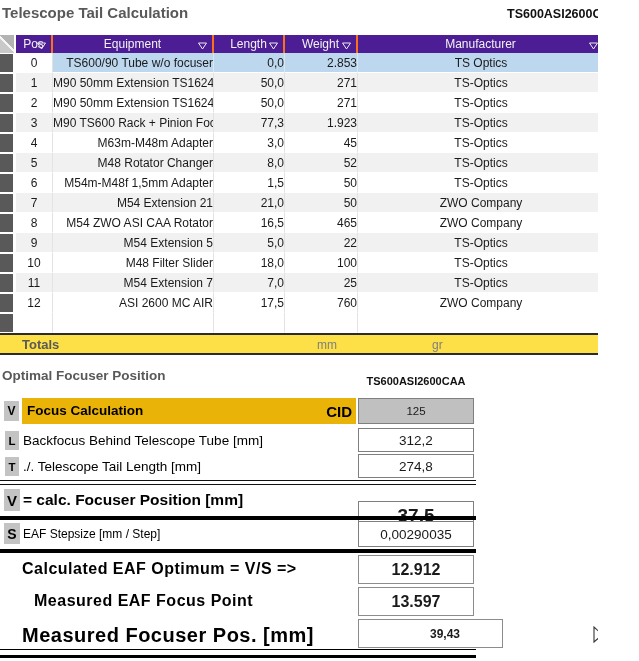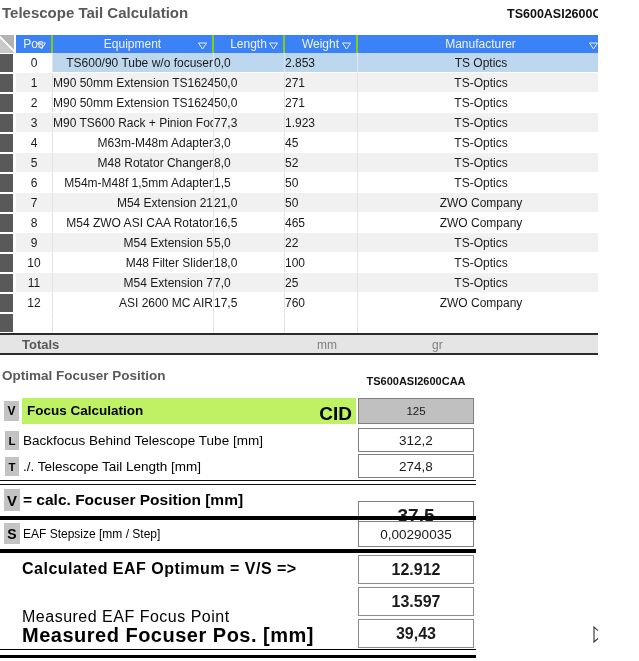--- a/index.html
+++ b/index.html
@@ -12,8 +12,8 @@
 
   
   table.eq{position:absolute;top:35px;left:0;border-collapse:separate;border-spacing:0;table-layout:fixed;width:636px;}
-  table.eq th{height:18px;background:#3b82f6;color:#f2f2f2;font-weight:normal;font-size:12px;
-              position:relative;border-right:2px solid #84cc16;padding:0;text-align:center;overflow:hidden;}
+  table.eq th{height:18px;background:#4c1d95;color:#f2f2f2;font-weight:normal;font-size:12px;
+              position:relative;border-right:2px solid #f97316;padding:0;text-align:center;overflow:hidden;}
   table.eq th.corner{background:linear-gradient(45deg,#c9c9c9 46%,#f5f5f5 46%,#f5f5f5 54%,#b3b3b3 54%);
                      border-right:2px solid #fff;}
   table.eq th.gap-h{background:#fff;border-right:none;}

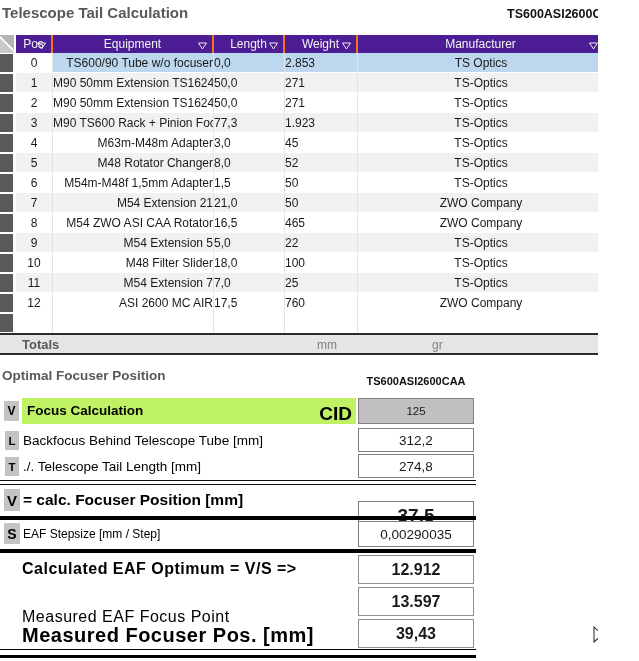--- a/index.html
+++ b/index.html
@@ -23,7 +23,7 @@
   .hblock{width:13px;height:18px;background:#595959;margin-top:0;}
   td.pos{text-align:center;}
   td.equip{text-align:right;padding-left:5px;}
-  td.num{text-align:left;}
+  td.num{text-align:right;}
   td.manu{text-align:center;}
   td.gapcol{border-right:none;}
   td.extra{border-right:1px solid #ececec;}

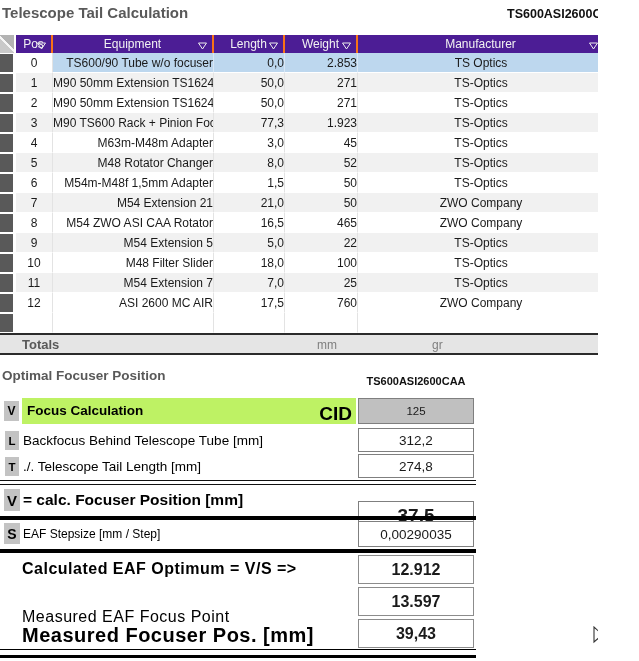--- a/index.html
+++ b/index.html
@@ -37,7 +37,7 @@
 
   
   .totals{position:absolute;top:333px;left:0;width:628px;height:18px;
-          border-top:2px solid #2b2b2b;border-bottom:2px solid #2b2b2b;background:#e5e5e5;}
+          border-top:2px solid #2b2b2b;border-bottom:2px solid #2b2b2b;background:#fde047;}
   .totals .tlabel{position:absolute;left:22px;top:2px;font-size:13px;font-weight:bold;color:#595959;}
   .totals .tlen{position:absolute;left:0;top:2px;width:310px;text-align:right;font-size:13px;font-weight:bold;}
   .totals .tlenu{position:absolute;left:317px;top:3px;font-size:12px;color:#7f7f7f;}

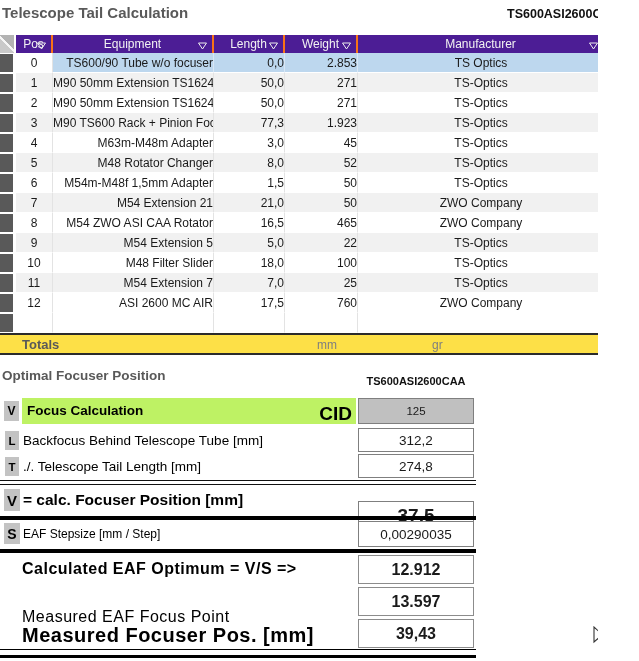--- a/index.html
+++ b/index.html
@@ -54,7 +54,7 @@
         display:flex;align-items:center;justify-content:center;}
   .lbl{position:absolute;left:23px;color:#000;white-space:nowrap;}
 
-  .fc-bar{position:absolute;left:22px;top:398px;width:334px;height:26px;background:#bef264;}
+  .fc-bar{position:absolute;left:22px;top:398px;width:334px;height:26px;background:#eab308;}
   .fc-bar .fc-label{position:absolute;left:5px;top:5px;font-size:13.5px;font-weight:bold;color:#000;}
   .fc-bar .fc-cid{position:absolute;right:4px;top:5px;font-size:19px;font-weight:bold;color:#000;}
 

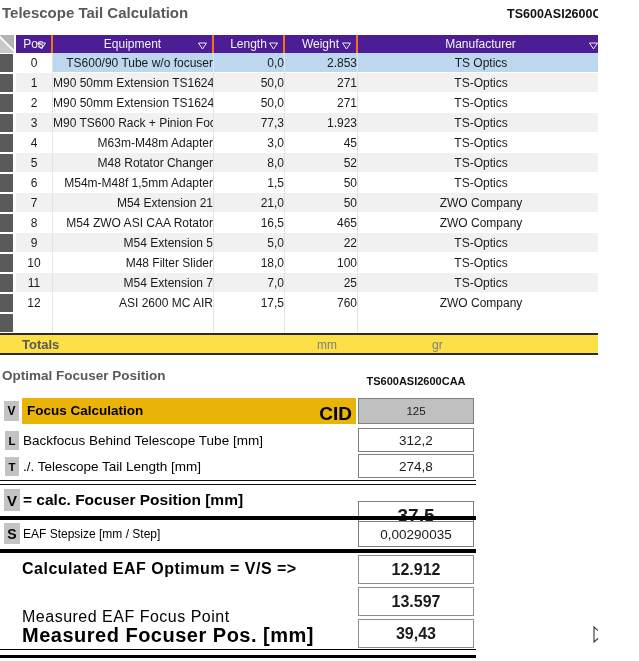--- a/index.html
+++ b/index.html
@@ -56,7 +56,7 @@
 
   .fc-bar{position:absolute;left:22px;top:398px;width:334px;height:26px;background:#eab308;}
   .fc-bar .fc-label{position:absolute;left:5px;top:5px;font-size:13.5px;font-weight:bold;color:#000;}
-  .fc-bar .fc-cid{position:absolute;right:4px;top:5px;font-size:19px;font-weight:bold;color:#000;}
+  .fc-bar .fc-cid{position:absolute;right:4px;top:5px;font-size:15px;font-weight:bold;color:#000;}
 
   .line{position:absolute;left:0;width:476px;}
   .dline{height:3px;border-top:1px solid #111;border-bottom:1px solid #111;}

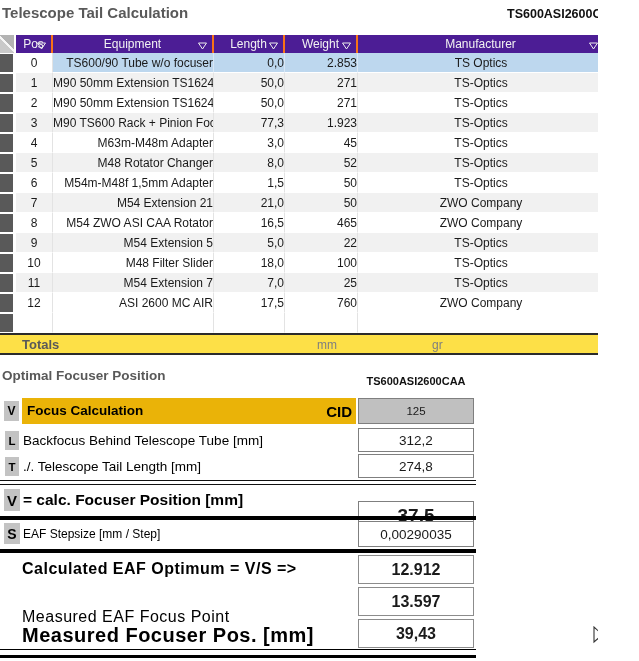--- a/index.html
+++ b/index.html
@@ -358,7 +358,7 @@
   <div class="lbl" style="left:22px;top:560px;font-size:16px;font-weight:bold;letter-spacing:0.5px;">Calculated EAF Optimum = V/S =&gt;</div>
   <div class="vbox" style="top:555px;height:27px;font-size:16px;font-weight:bold;border-color:#8c8c8c;">12.912</div>
 
-  <div class="lbl" style="left:22px;top:592px;font-size:16px;font-weight:normal;letter-spacing:0.5px;margin-top:16px;">Measured EAF Focus Point</div>
+  <div class="lbl" style="left:34px;top:592px;font-size:16px;font-weight:bold;letter-spacing:0.5px;">Measured EAF Focus Point</div>
   <div class="vbox" style="top:587px;height:27px;font-size:16px;font-weight:bold;border-color:#8c8c8c;">13.597</div>
 
   <div class="lbl" style="left:22px;top:624px;font-size:20px;font-weight:bold;letter-spacing:0.5px;">Measured Focuser Pos. [mm]</div>

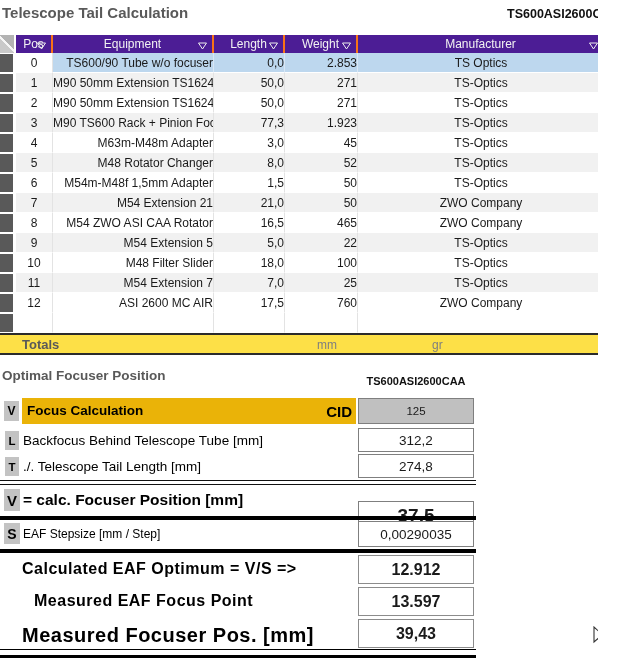--- a/index.html
+++ b/index.html
@@ -362,7 +362,7 @@
   <div class="vbox" style="top:587px;height:27px;font-size:16px;font-weight:bold;border-color:#8c8c8c;">13.597</div>
 
   <div class="lbl" style="left:22px;top:624px;font-size:20px;font-weight:bold;letter-spacing:0.5px;">Measured Focuser Pos. [mm]</div>
-  <div class="vbox" style="top:619px;height:27px;font-size:16px;font-weight:bold;border-color:#8c8c8c;">39,43</div>
+  <div class="vbox" style="top:619px;height:27px;font-size:12px;font-weight:bold;border-color:#8c8c8c;padding-left:29px;">39,43</div>
 
   <div class="line botline" style="top:649px;"></div>
 

